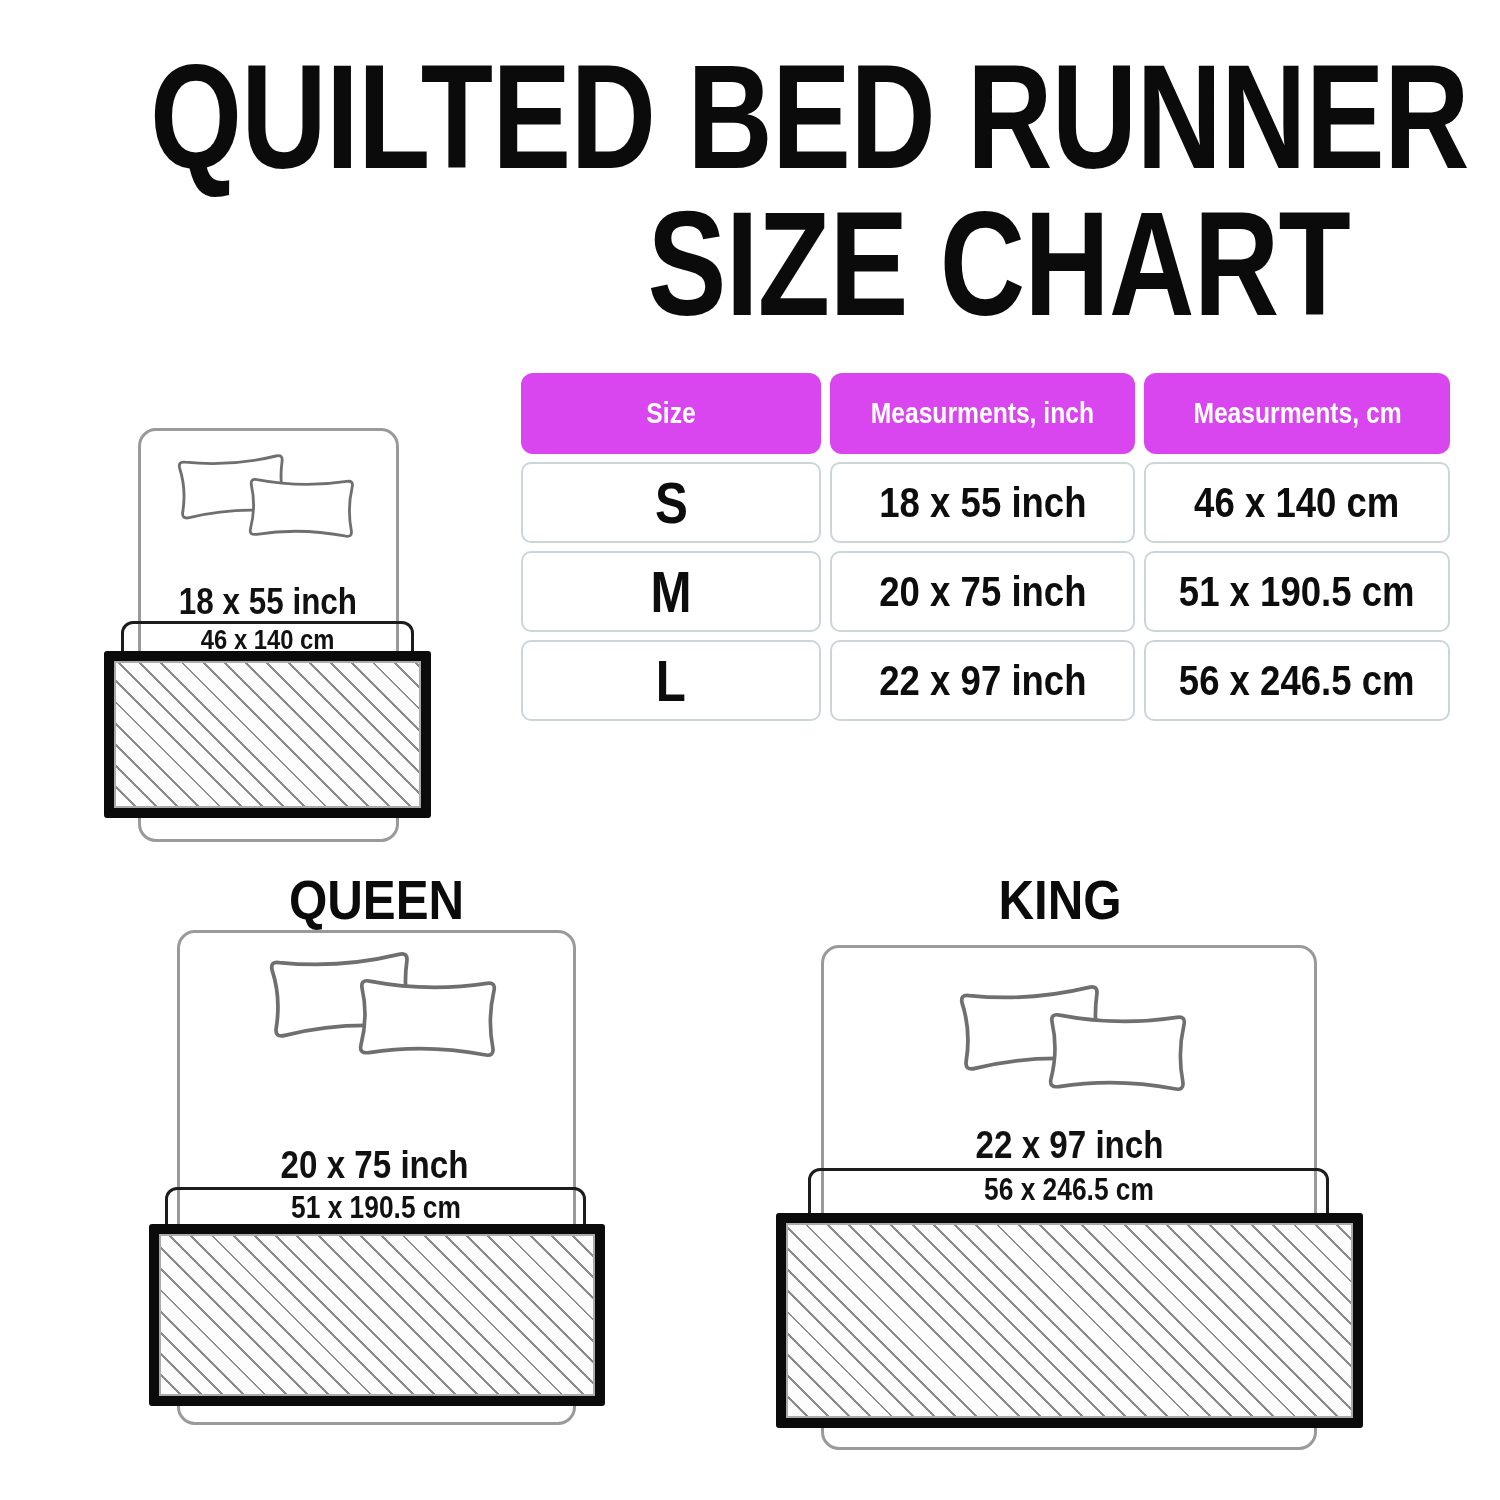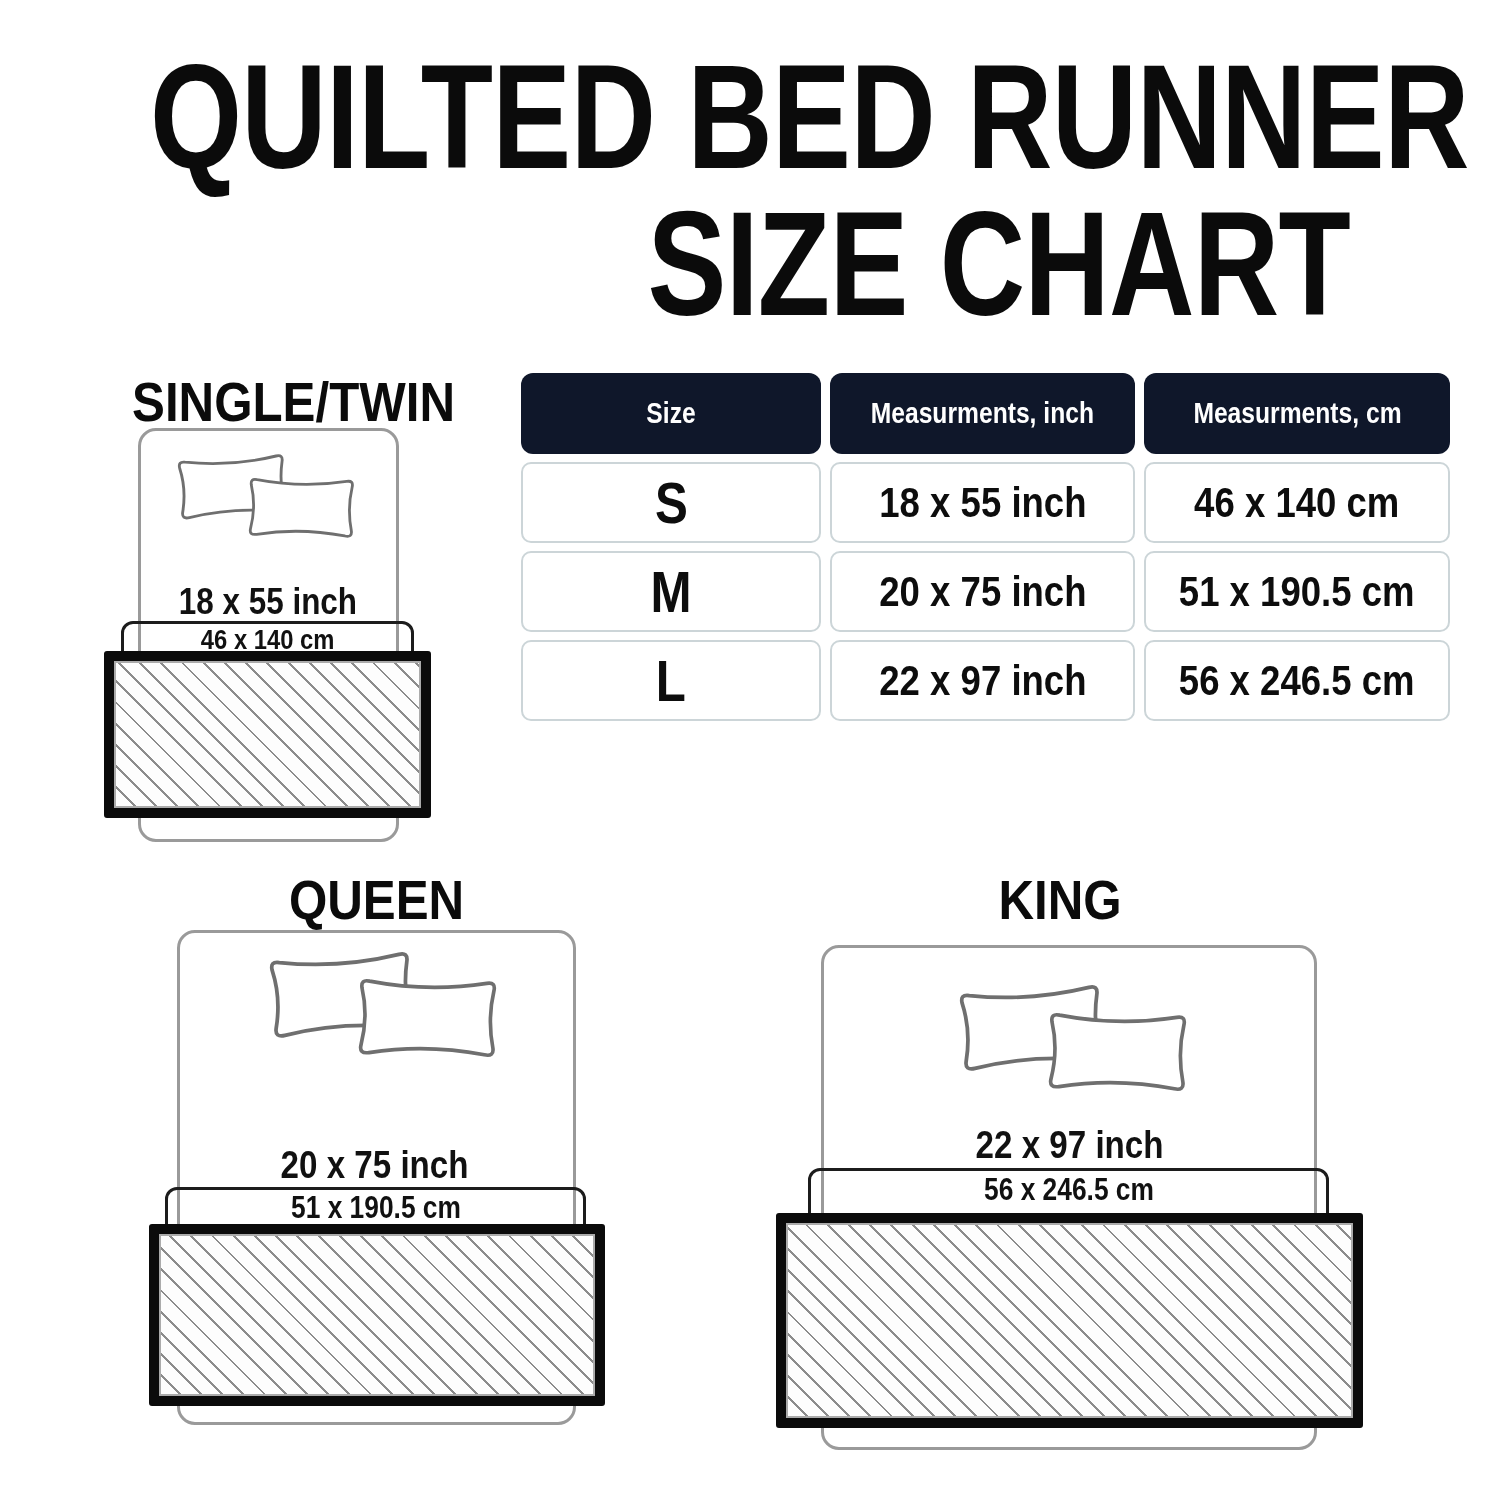--- a/index.html
+++ b/index.html
@@ -109,9 +109,6 @@
       </div>
   </div>
 
-  <div class="sec-label" style="left:110px;top:374px;width:320px;">
-    <span class="cx88">SINGLE/TWIN</span>
-  </div>
   <div class="bed" style="left:138px;top:428px;width:261px;height:414px;"></div>
   <svg class="pillow" style="left:175px;top:447px;width:114px;height:79px;transform:rotate(-3deg);" viewBox="0 0 160 95">
     <path d="M16,10 Q80,20 144,8 Q154,6 152,16 Q146,47 153,78 Q155,88 144,86 Q80,76 18,88 Q7,90 9,80 Q16,48 8,18 Q6,8 16,10 Z" fill="#ffffff" stroke="#6f6f6f" stroke-width="4" stroke-linejoin="round"></path>

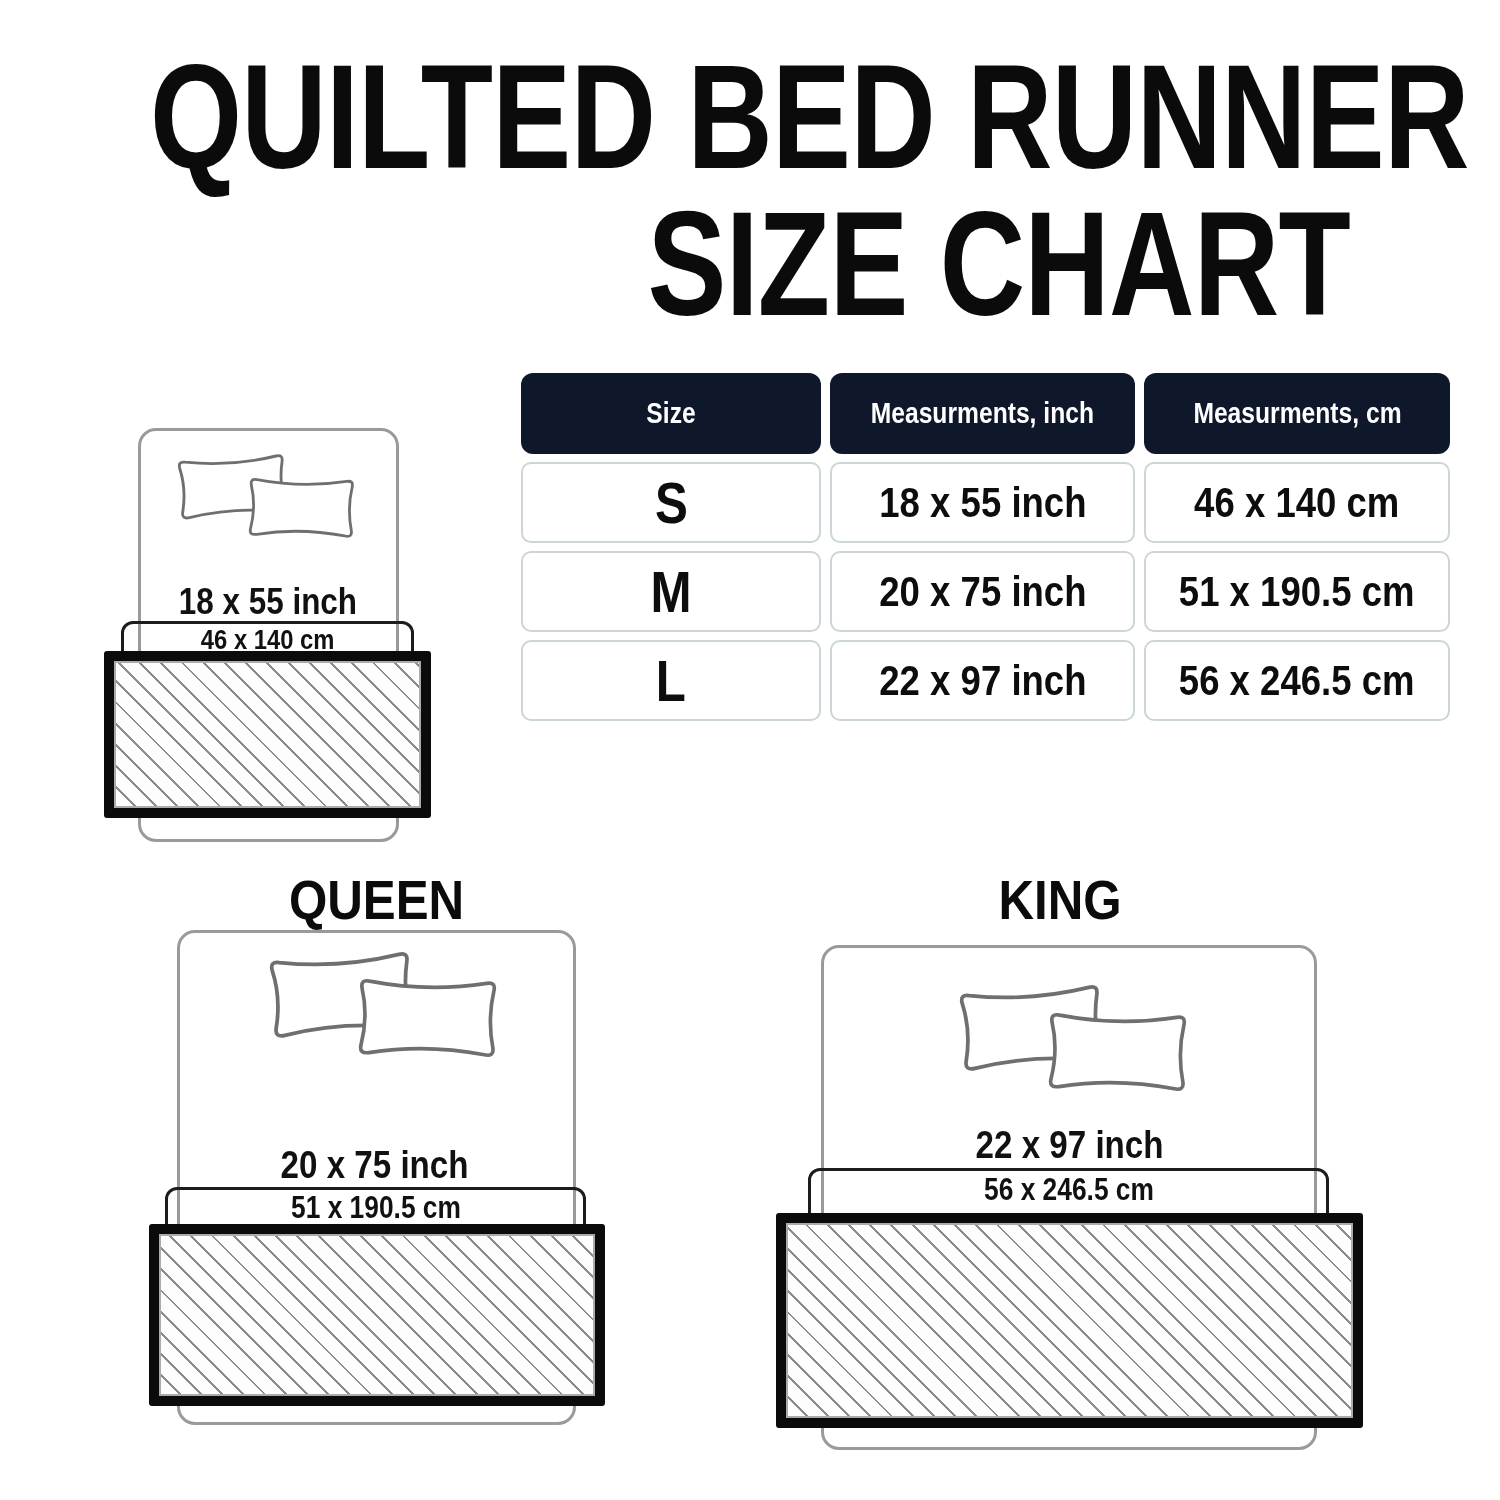--- a/index.html
+++ b/index.html
@@ -46,7 +46,7 @@
     column-gap:9px;row-gap:8px;z-index:5;
   }
   .th{
-    background:#0f172a;color:#ffffff;border-radius:12px;
+    background:#d946ef;color:#ffffff;border-radius:12px;
     display:flex;align-items:center;justify-content:center;
     font-size:29px;font-weight:700;
   }

